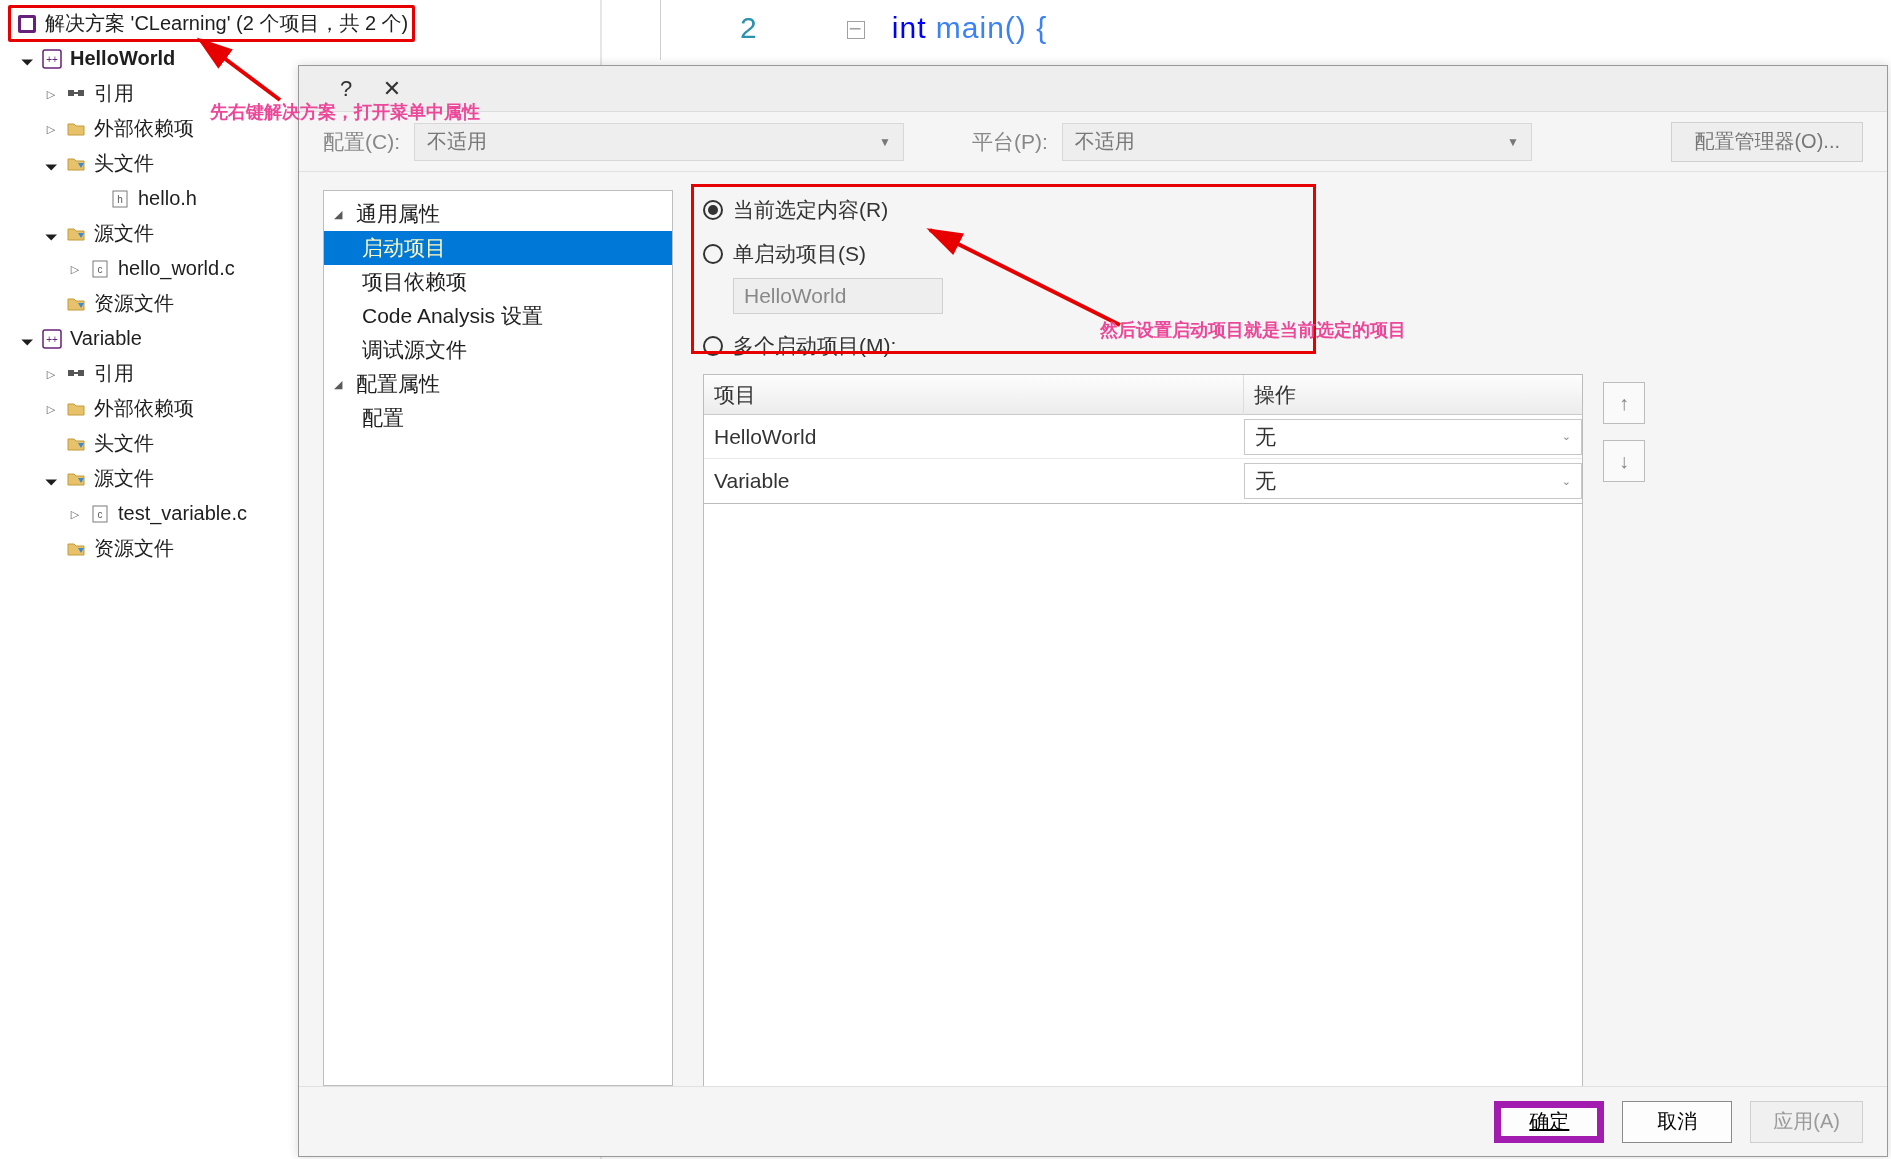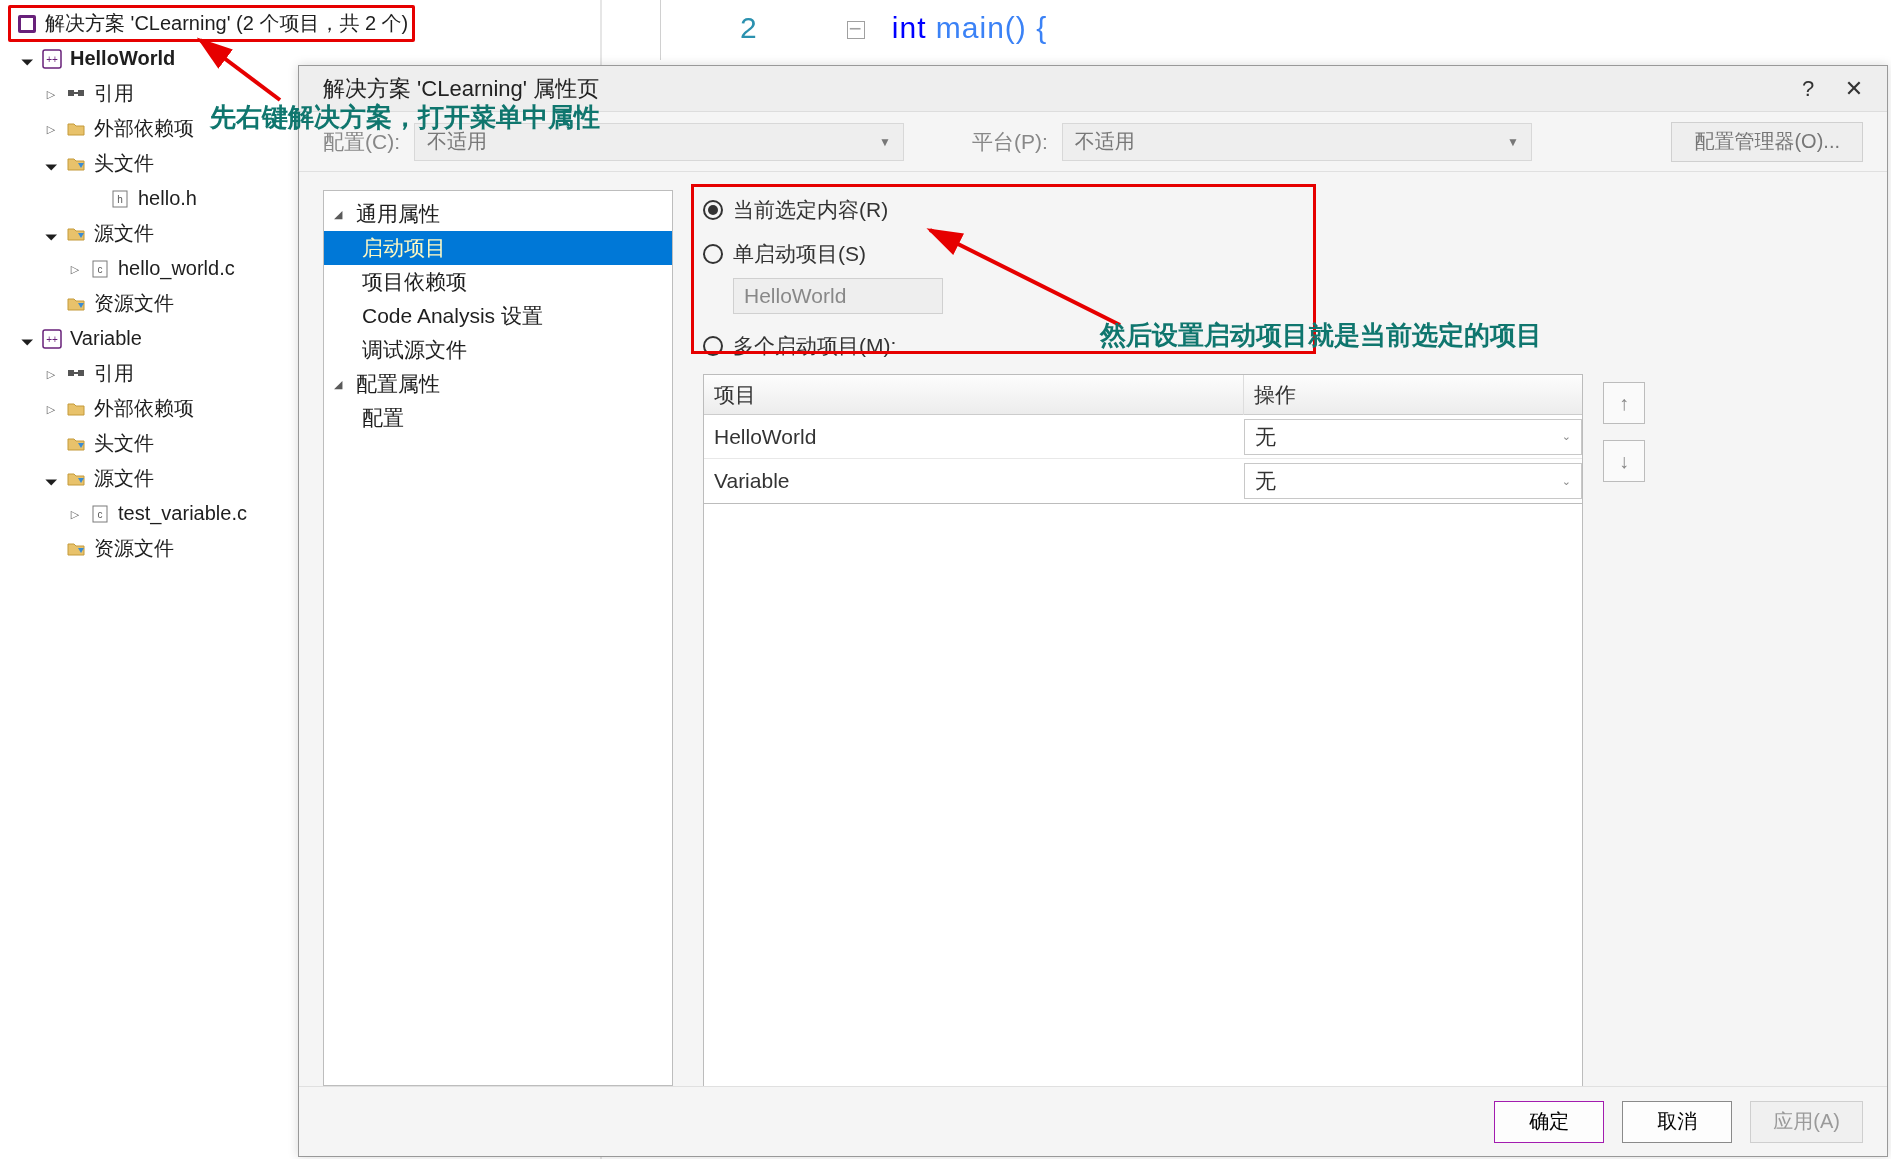--- a/index.html
+++ b/index.html
@@ -302,7 +302,6 @@
 
 <div class="dialog">
   <div class="dlg-title-bar">
-    <span class="title">解决方案 'CLearning' 属性页</span>
     <div class="btn">
         <span>?</span>
       </div>

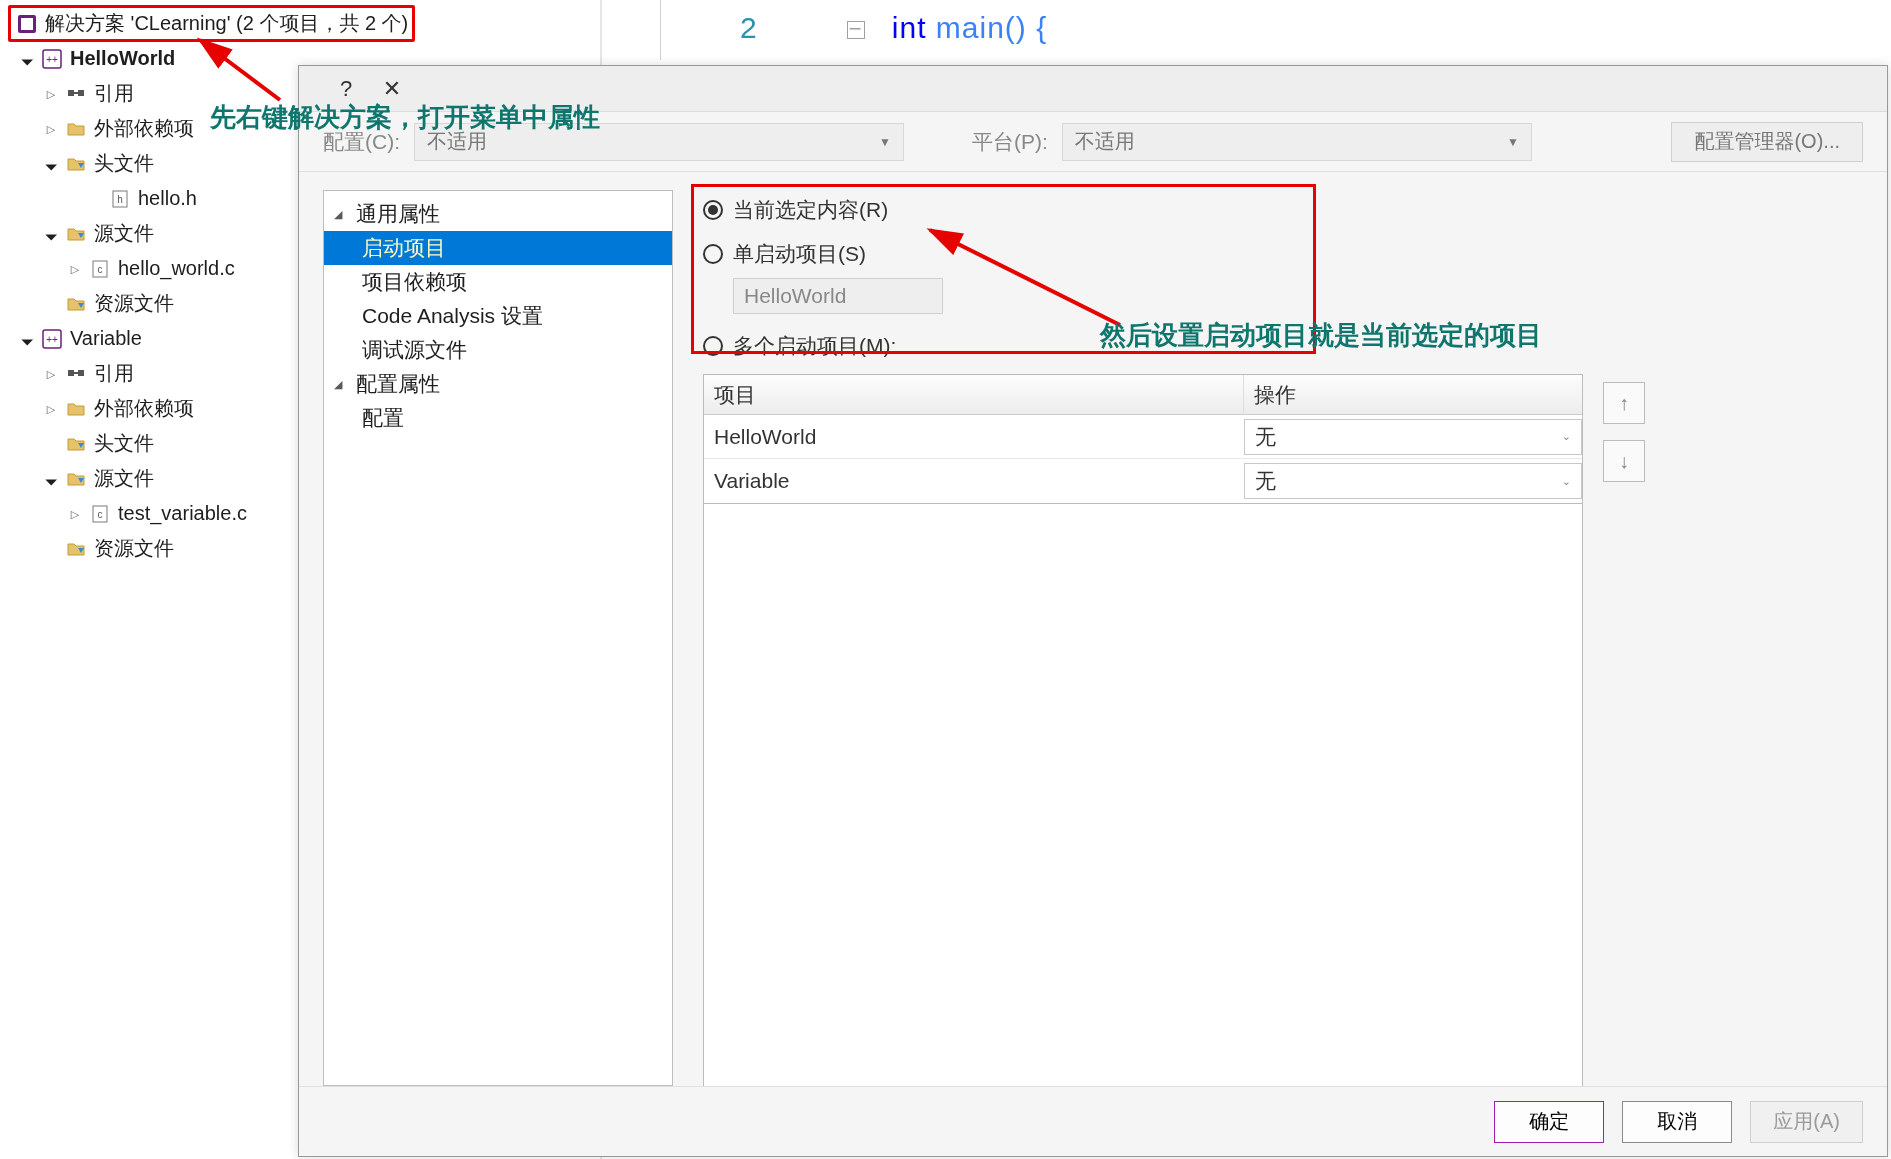--- a/index.html
+++ b/index.html
@@ -34,7 +34,7 @@
   .sln-row { border:3px solid #e60000; border-radius:2px; padding:2px 4px; display:inline-flex; align-items:center; }
 
   
-  .annot { position:absolute; color:#0f766e; font-weight:bold; font-size:26px; z-index:50; }
+  .annot { position:absolute; color:#ec4899; font-weight:bold; font-size:18px; z-index:50; }
   .arrow-svg { position:absolute; z-index:49; pointer-events:none; }
 
   

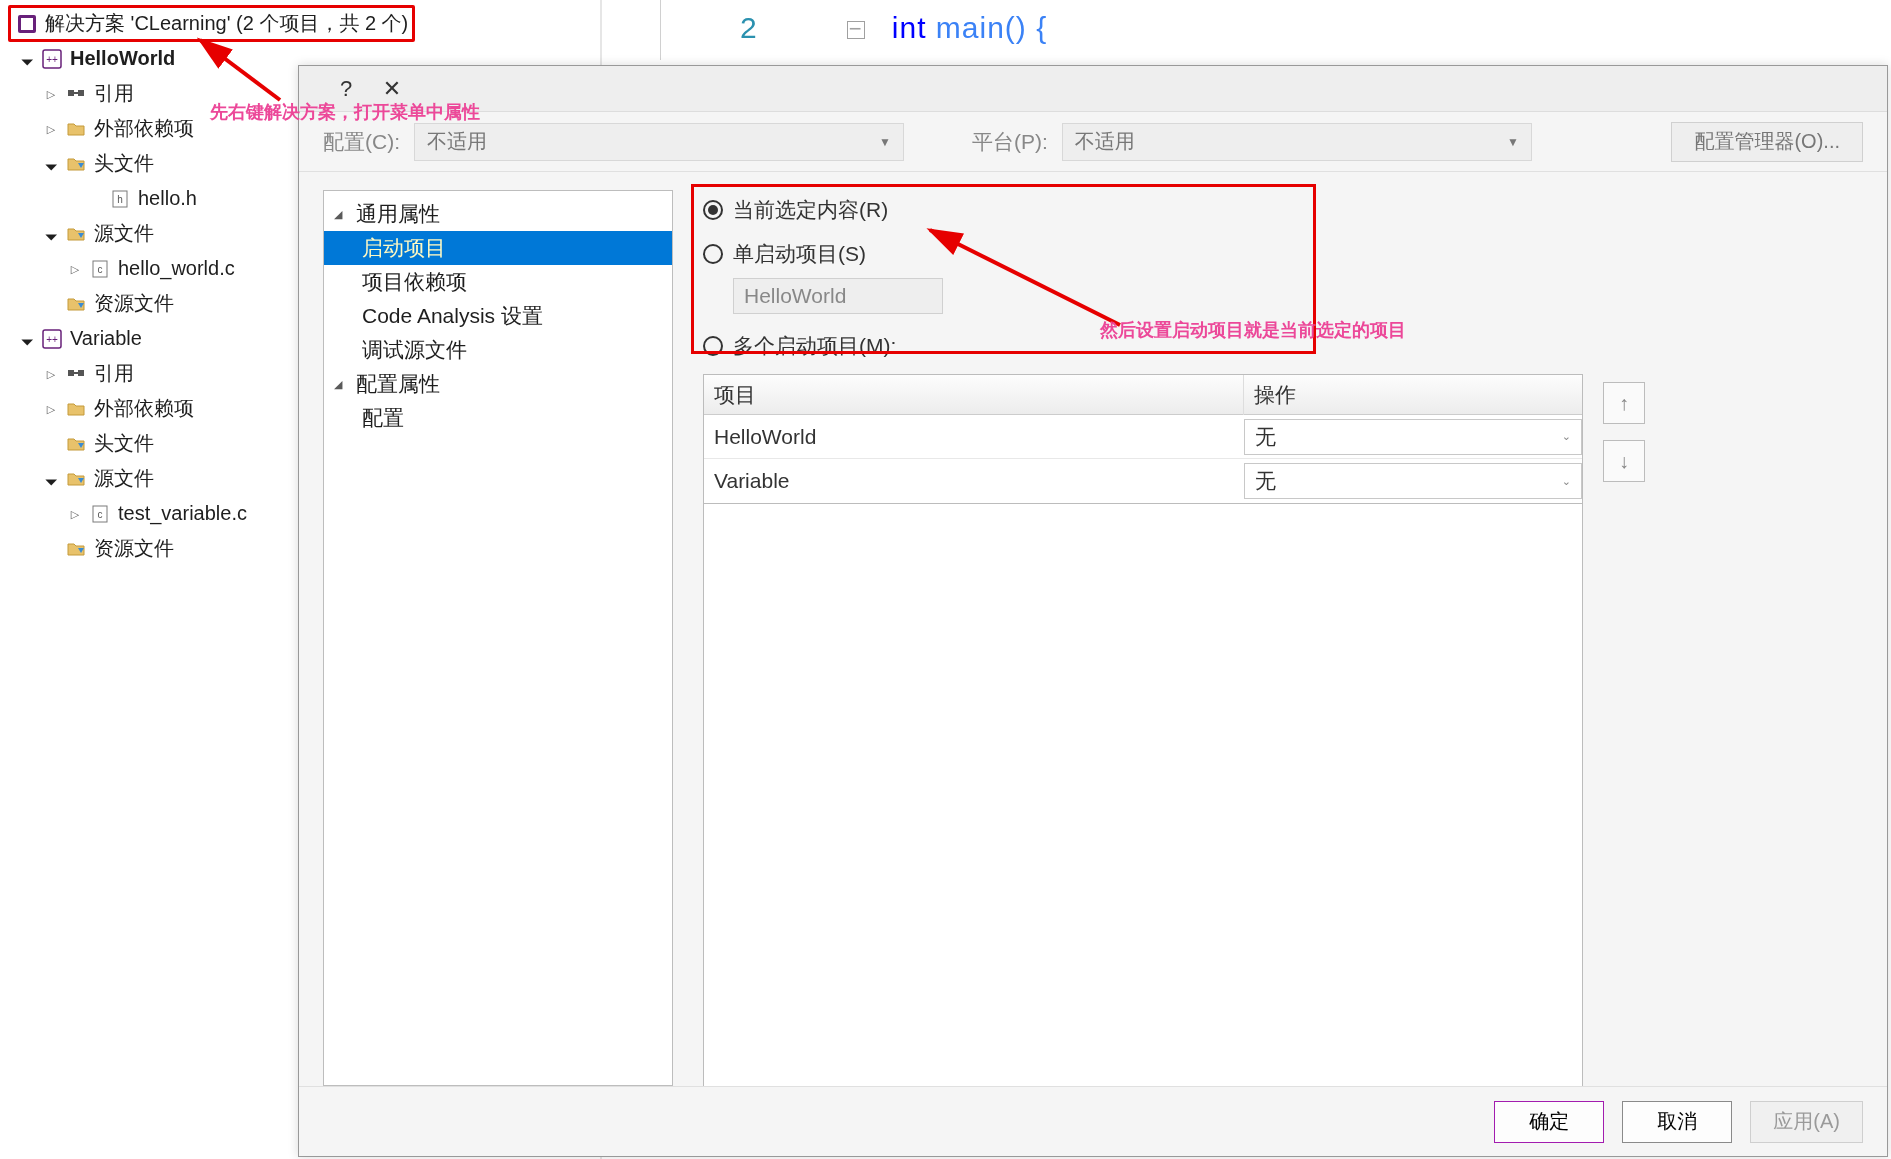--- a/index.html
+++ b/index.html
@@ -89,7 +89,7 @@
 
   .dlg-footer { position:absolute; left:0; right:0; bottom:0; height:70px; display:flex; align-items:center; justify-content:flex-end; gap:18px; padding:0 24px; border-top:1px solid #e0e0e0; background:#f5f5f5; }
   .dlg-footer button { height:42px; min-width:110px; padding:0 22px; border:1px solid #8a8a8a; background:#fdfdfd; font-size:20px; }
-  .dlg-footer button.primary { border:1px solid #a21caf; }
+  .dlg-footer button.primary { border:7px solid #a21caf;text-decoration:underline; }
   .dlg-footer button:disabled { color:#9a9a9a; border-color:#cfcfcf; background:#f0f0f0; }
 
   

